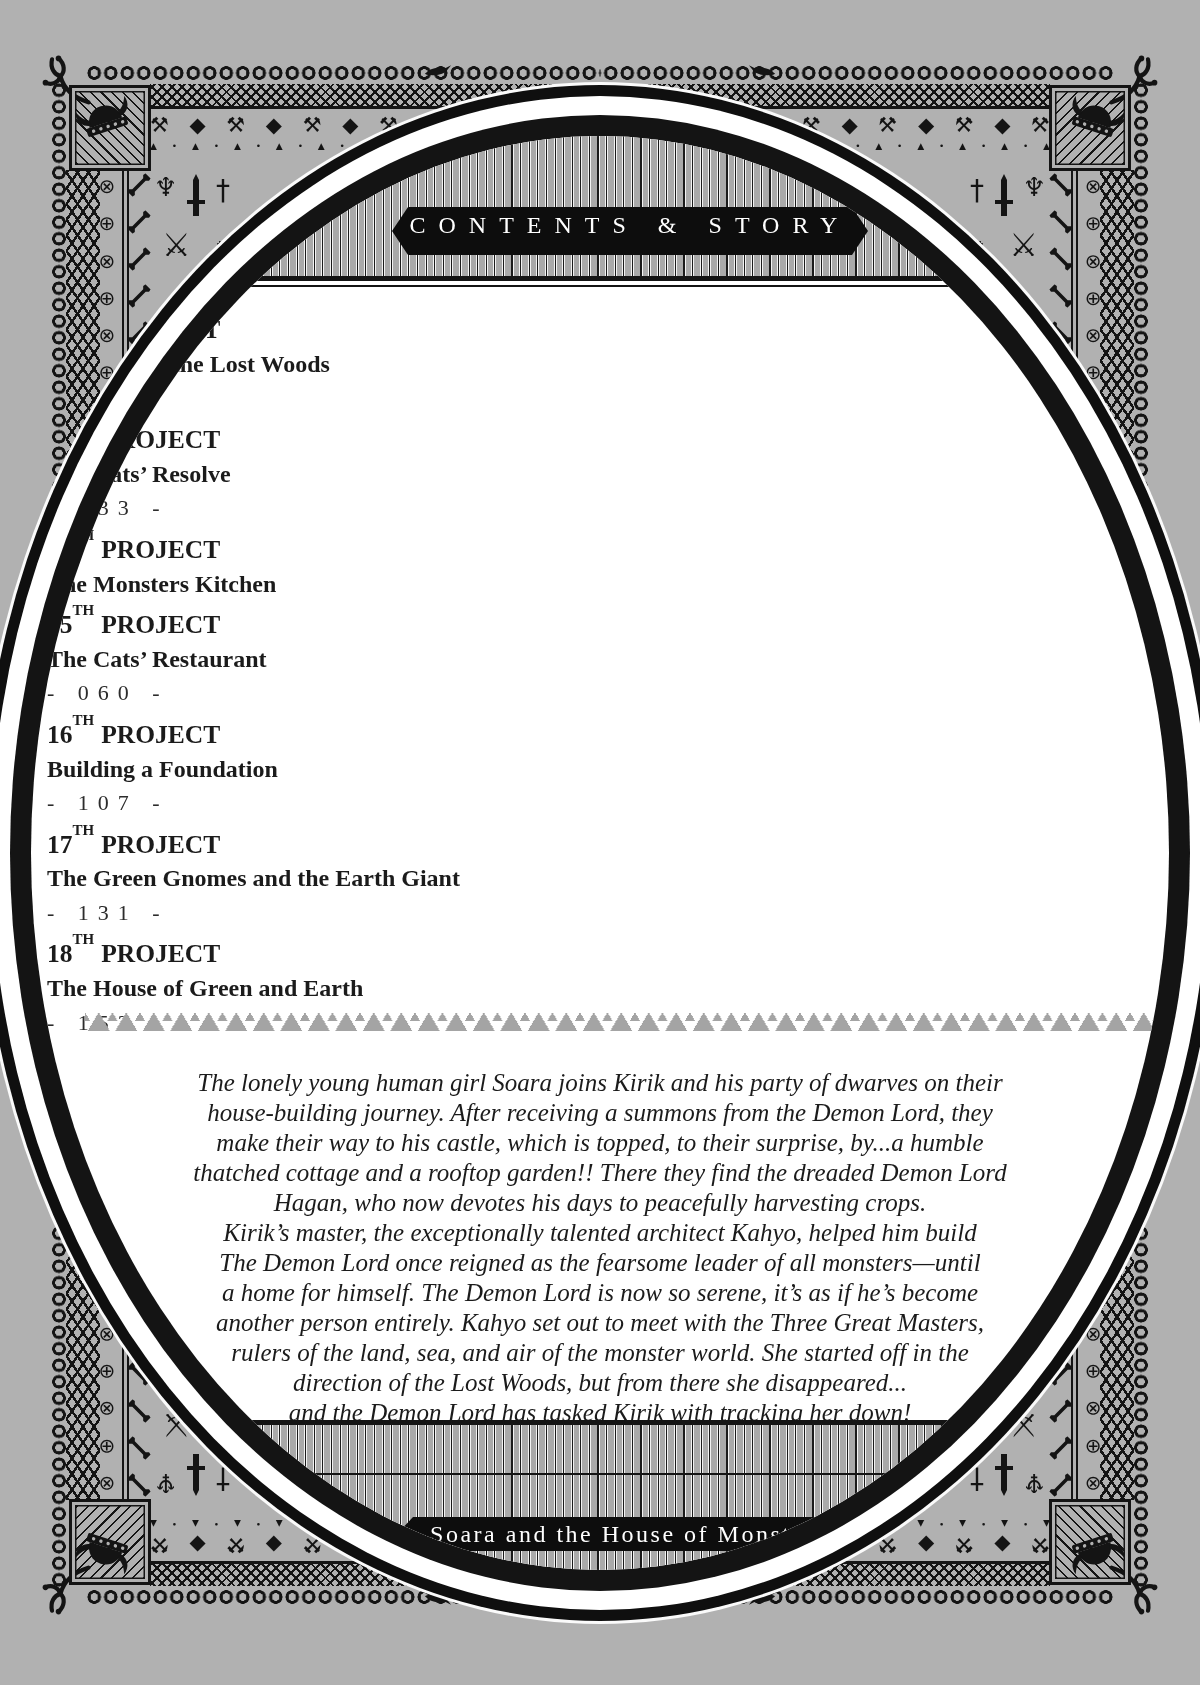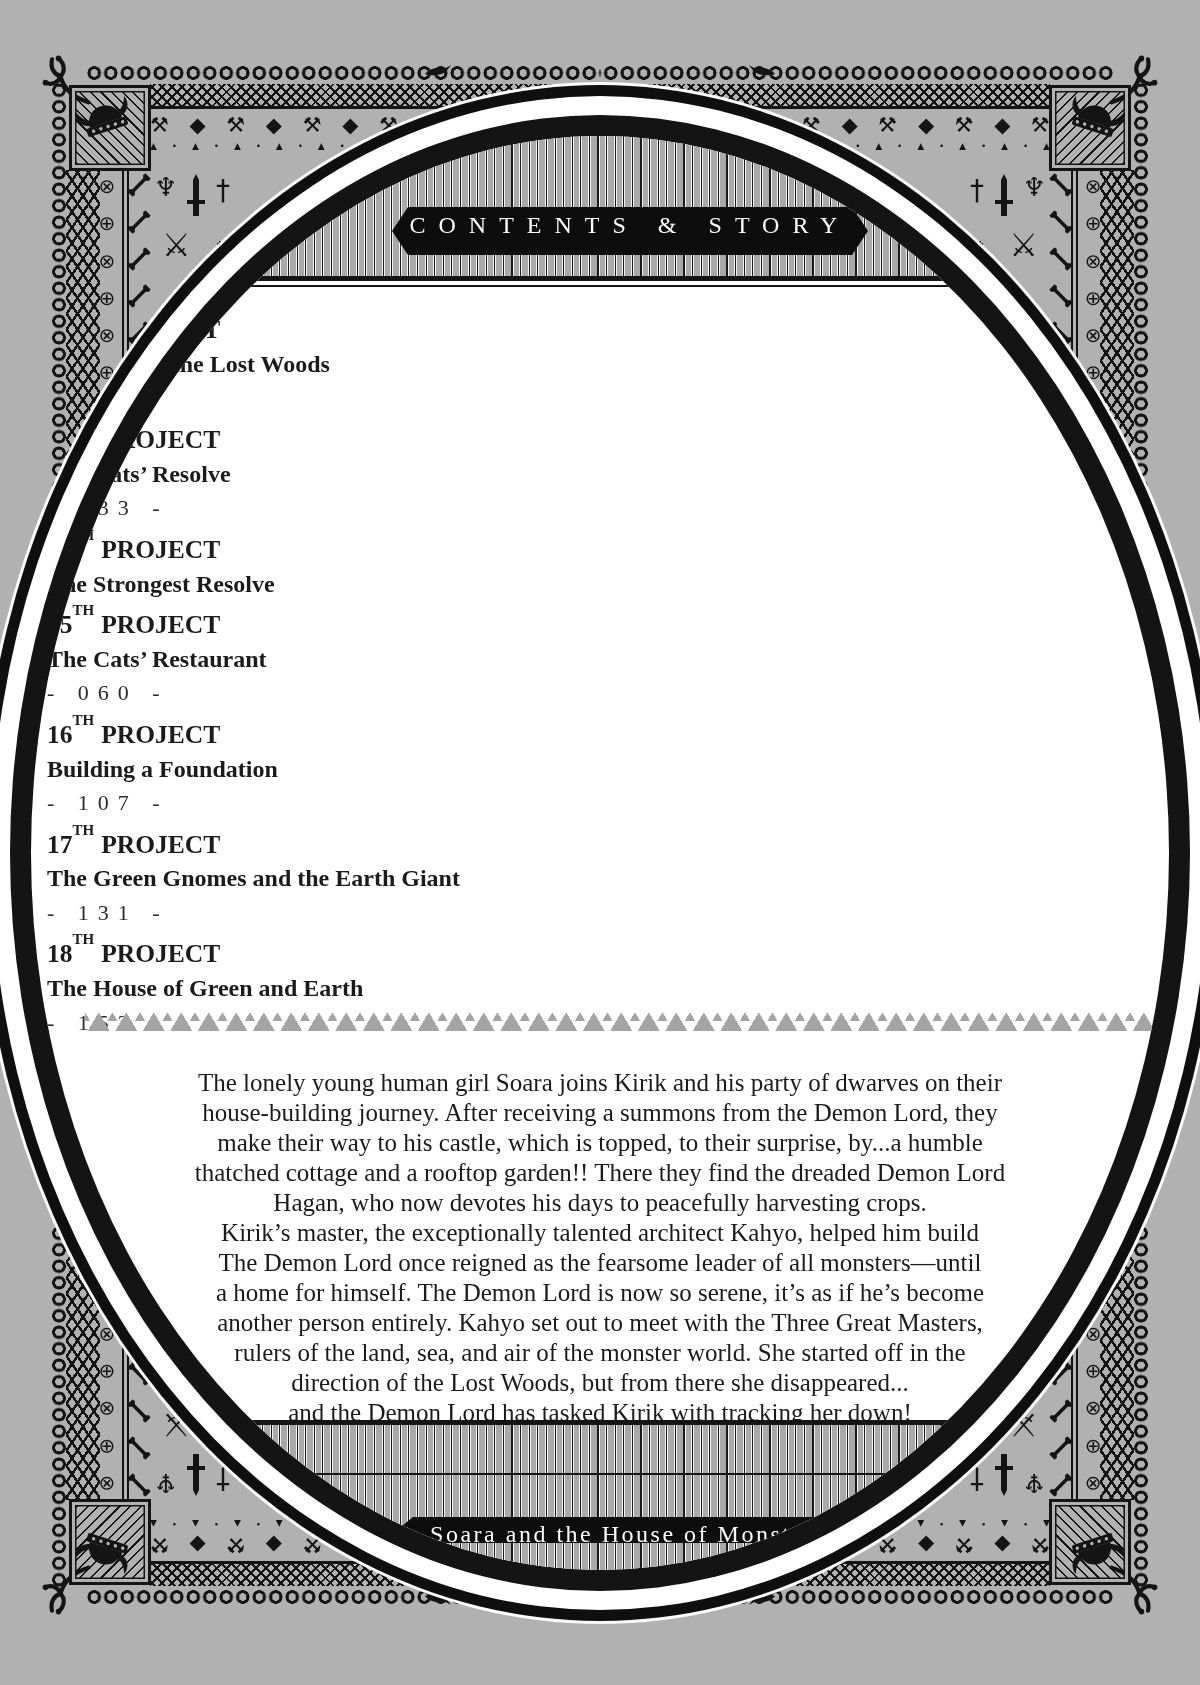--- a/index.html
+++ b/index.html
@@ -421,7 +421,7 @@
 
               <div class="toc-item">
                 <div class="toc-proj"><span>14</span><sup>TH</sup><span>PROJECT</span></div>
-                <div class="toc-title">The Strongest Resolve</div>
+                <div class="toc-title">The Monsters Kitchen</div>
               </div>
 
               <div class="toc-item">

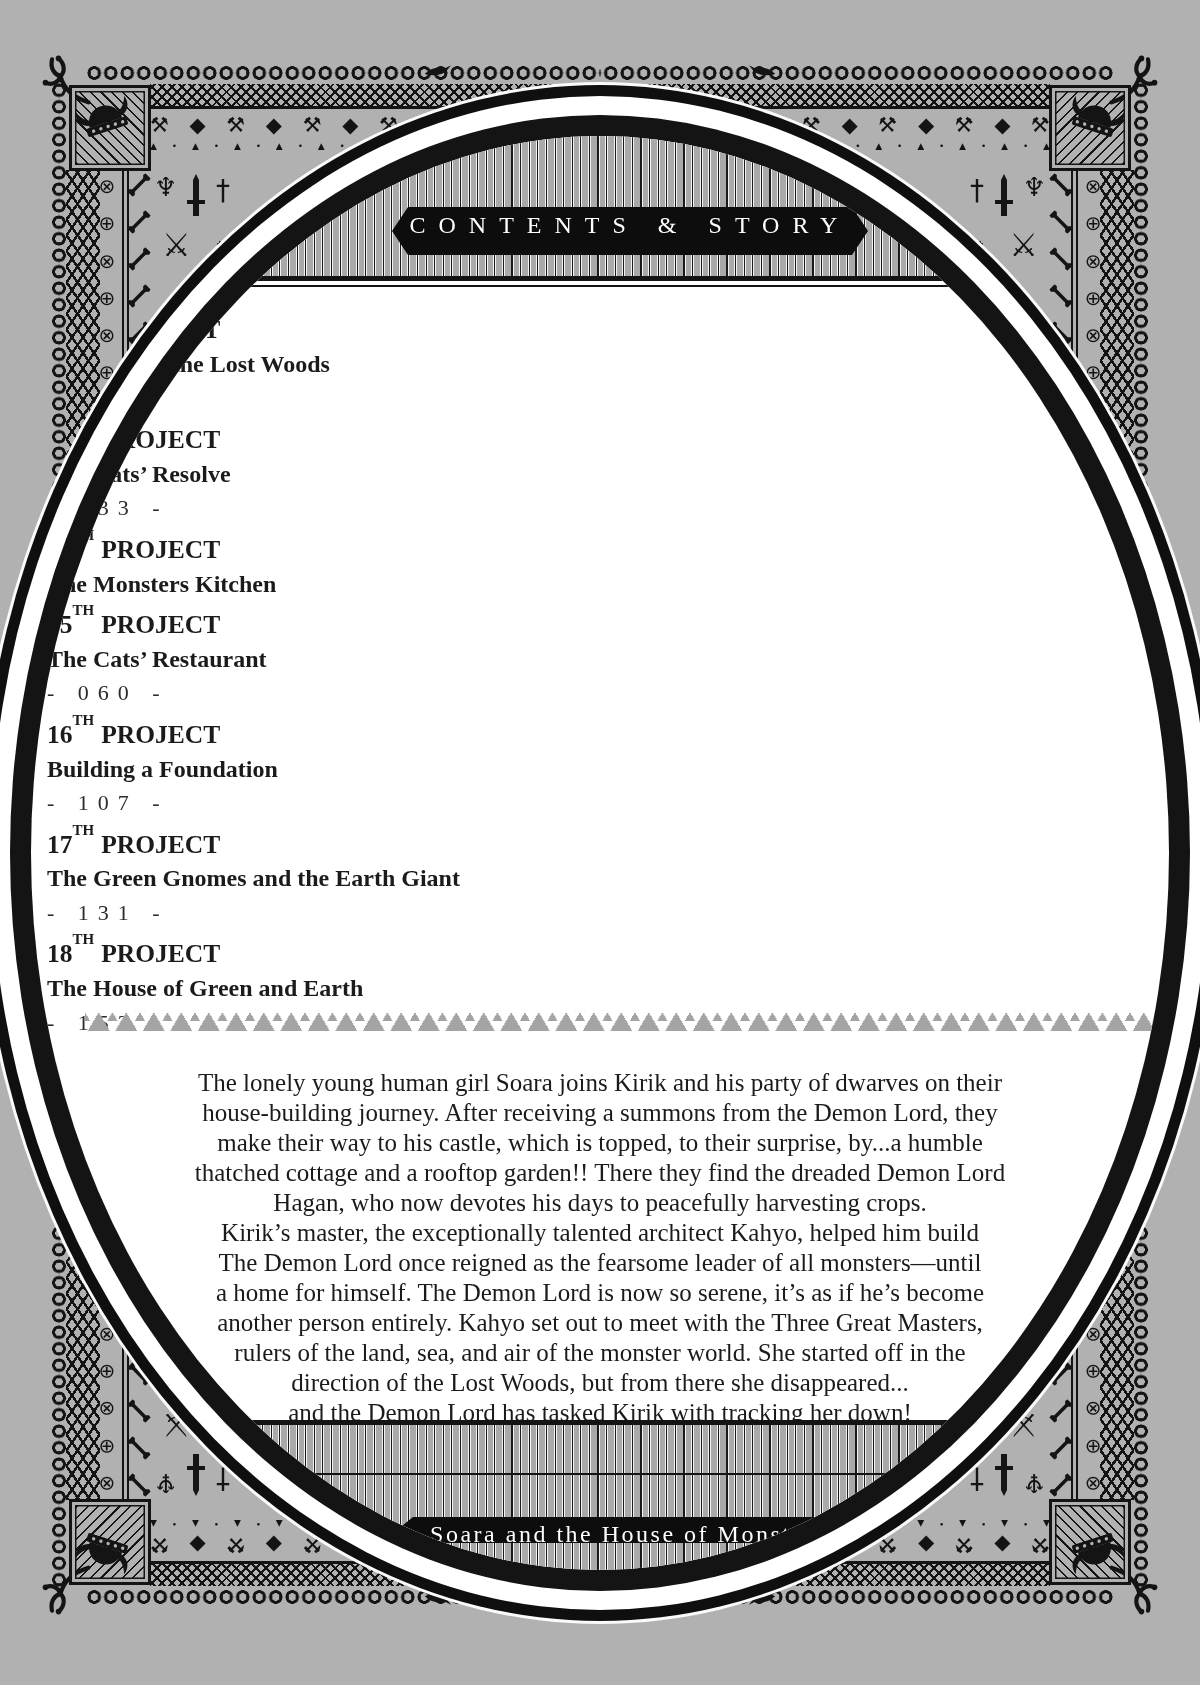--- a/index.html
+++ b/index.html
@@ -80,7 +80,7 @@
     background-repeat:repeat-x;}
 
   .synopsis{left:0;right:0;top:932px;text-align:center;color:#1b1b1b;}
-  .syn-line{font-size:25px;line-height:30px;}
+  .syn-line{font-size:25px;line-height:30px;font-style:italic;}
 
   .svgdefs{position:absolute;width:0;height:0;overflow:hidden;}
 </style>

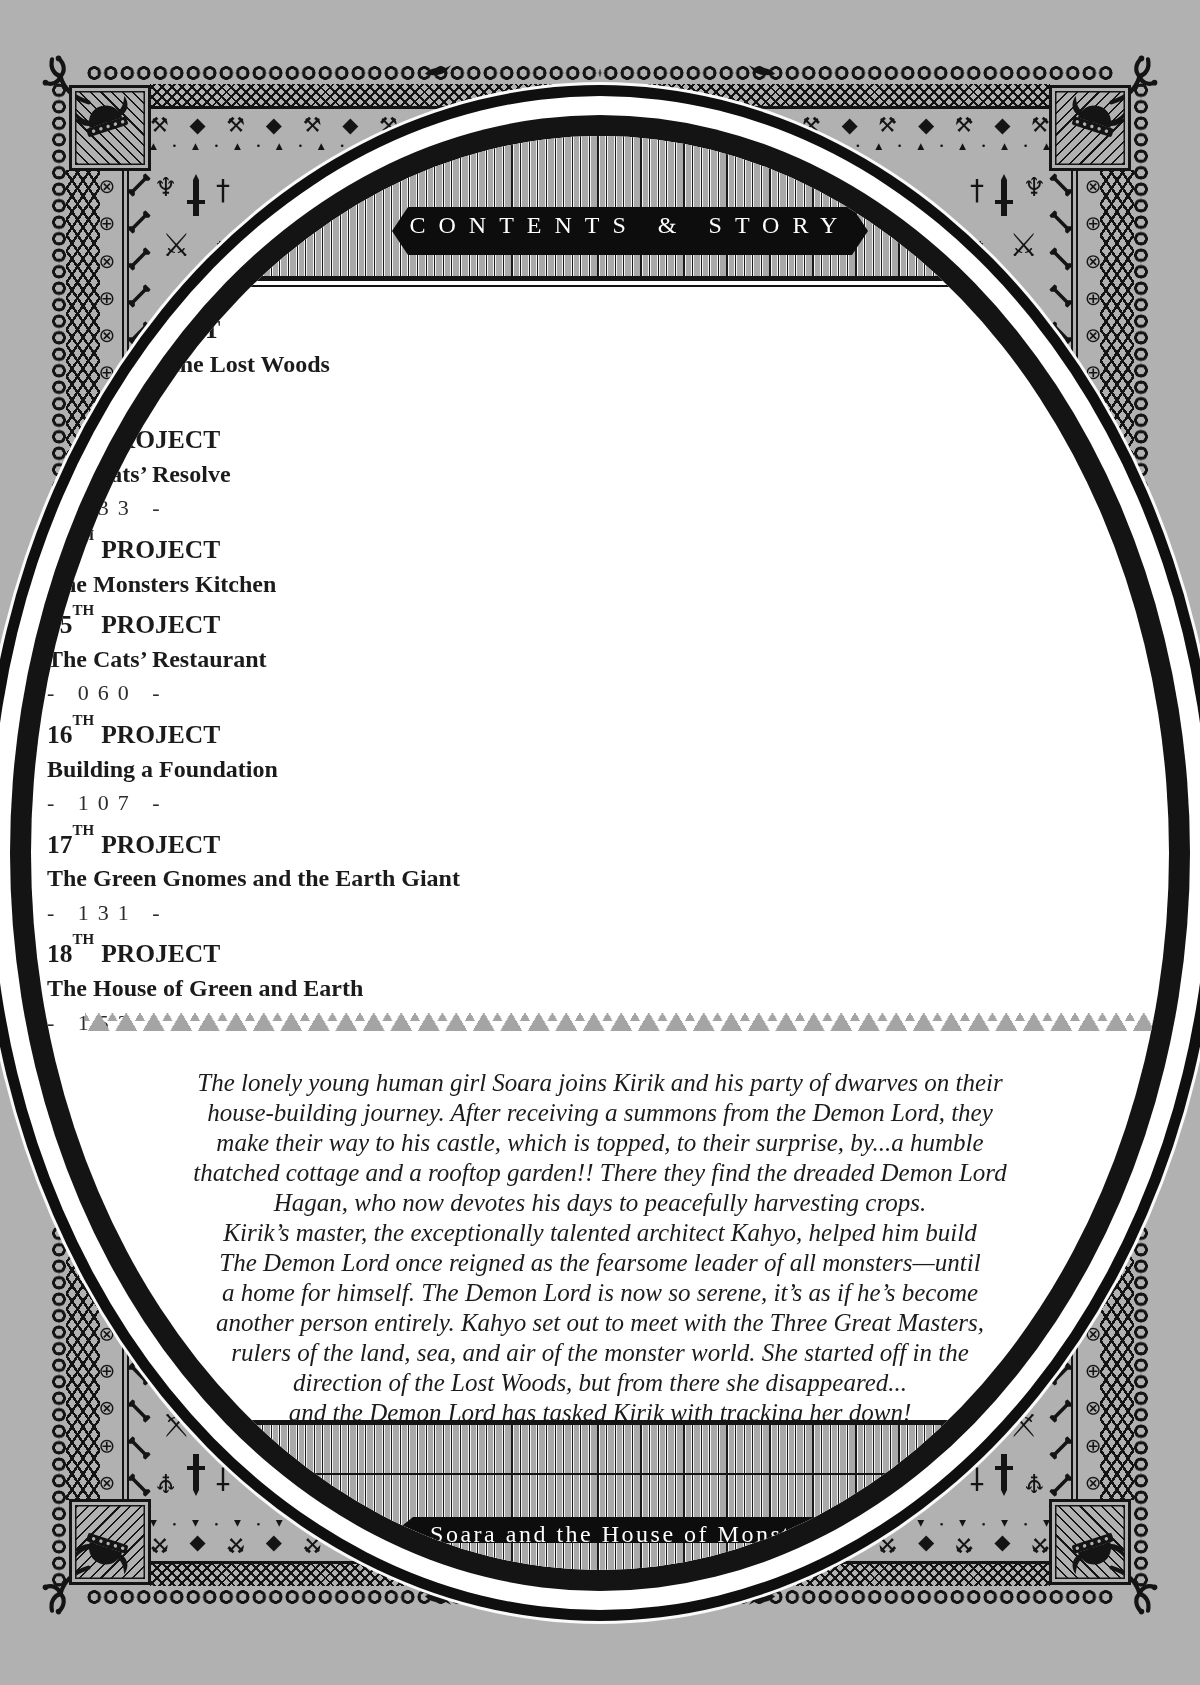--- a/index.html
+++ b/index.html
@@ -62,7 +62,7 @@
     clip-path:polygon(0 50%,16px 0,calc(100% - 16px) 0,100% 50%,calc(100% - 16px) 100%,16px 100%);}
   .banner-top{left:361px;top:71px;width:476px;height:48px;line-height:37px;
     font-size:24px;letter-spacing:13px;}
-  .banner-bottom{left:366px;top:1381px;width:463px;height:26px;line-height:35px;
+  .banner-bottom{left:366px;top:1381px;width:463px;height:34px;line-height:35px;
     font-size:24px;letter-spacing:2.5px;}
 
   .toc{left:16px;right:0;top:150px;text-align:left;color:#1b1b1b;margin-top:20px;}

